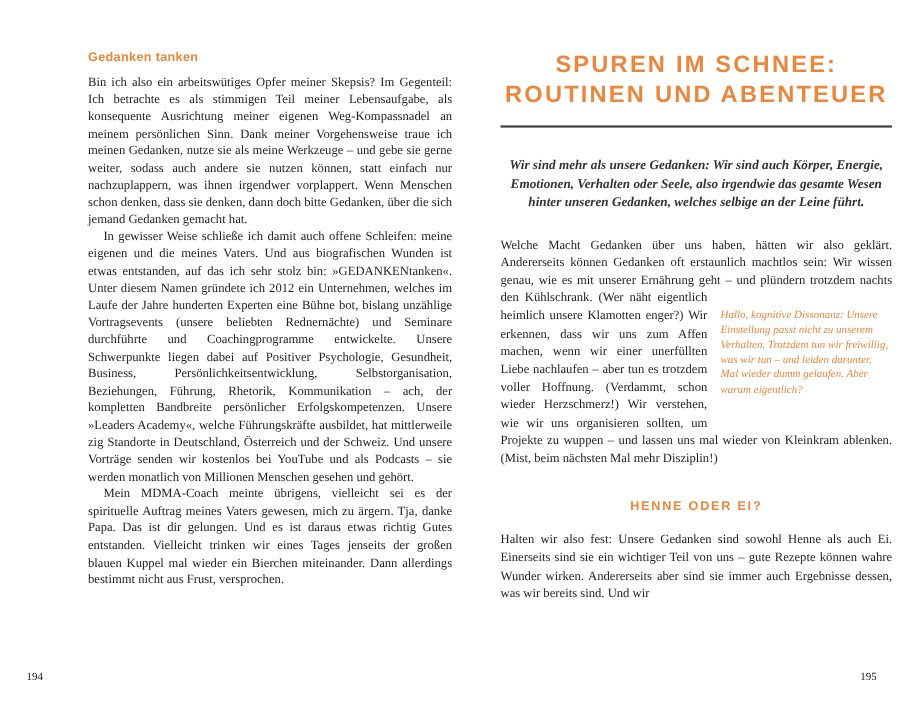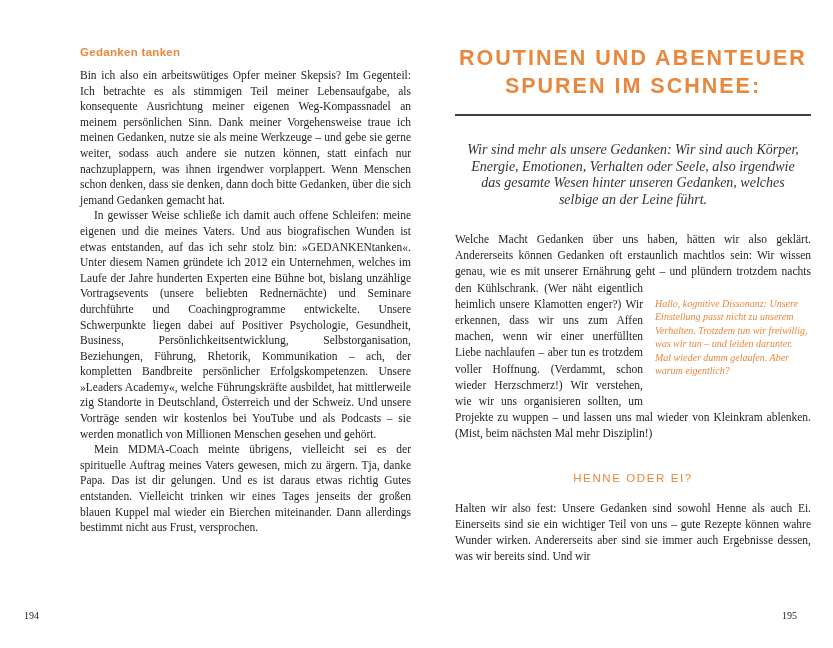--- a/index.html
+++ b/index.html
@@ -113,8 +113,8 @@
 
   <section class="page page-right">
     <h1 class="chapter-title">
+      <span class="title-line">SPUREN IM SCHNEE:</span>
       <span class="title-line">ROUTINEN UND ABENTEUER</span>
-      <span class="title-line">SPUREN IM SCHNEE:</span>
     </h1>
     <div class="title-rule"></div>
 

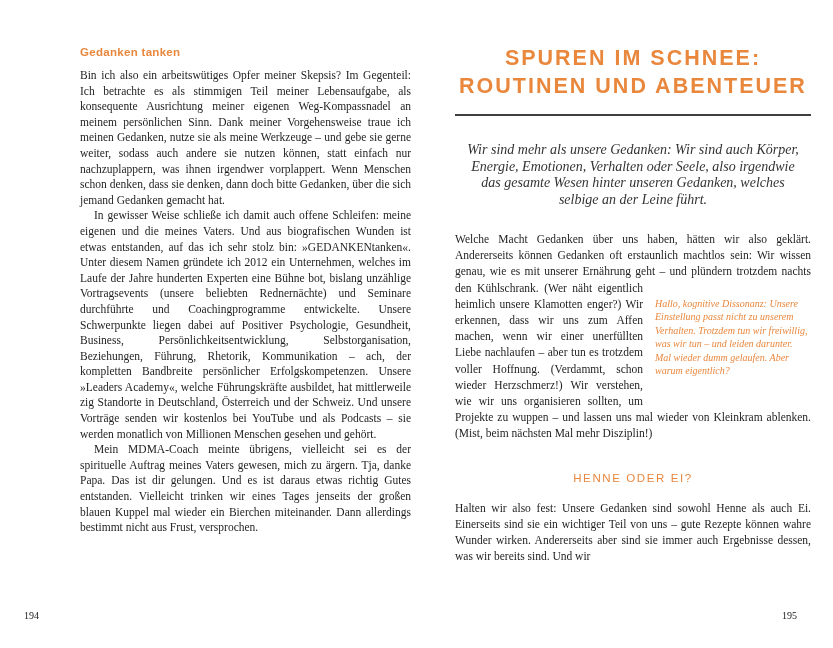--- a/index.html
+++ b/index.html
@@ -59,9 +59,10 @@
     margin: 26px 6px 0 6px;
     text-align: center;
     font-style: italic;
-    font-size: 14px;
+    font-size: 12px;
     line-height: 16.5px;
     color: #333333;
+    font-weight: bold;
   }
   .para-with-note { margin-top: 23px; }
   .margin-note {

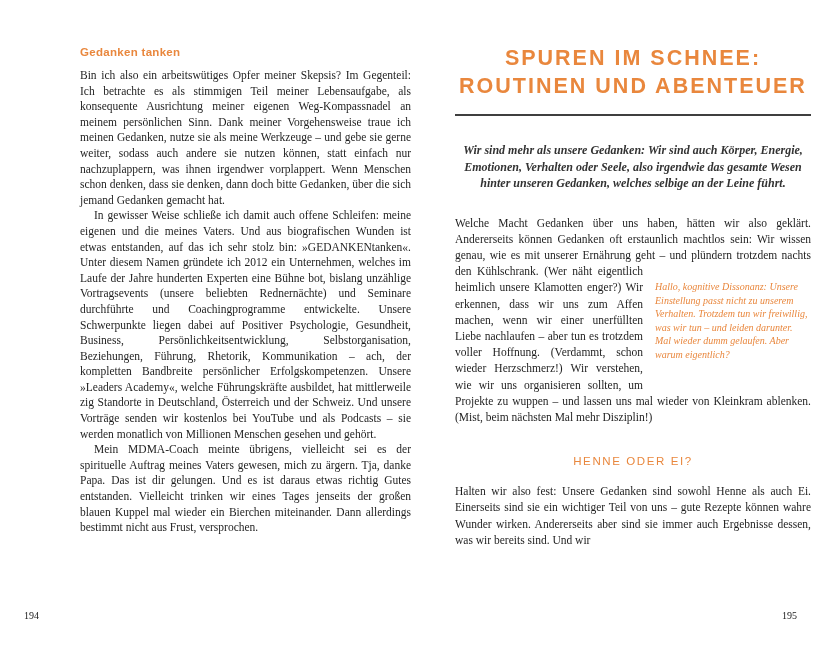--- a/index.html
+++ b/index.html
@@ -83,7 +83,7 @@
     margin: 30px 0 16px 0;
     text-align: center;
     font-family: "Liberation Sans", sans-serif;
-    font-weight: normal;
+    font-weight: bold;
     font-size: 11.5px;
     letter-spacing: 1.6px;
     color: var(--accent, #e9873d);

